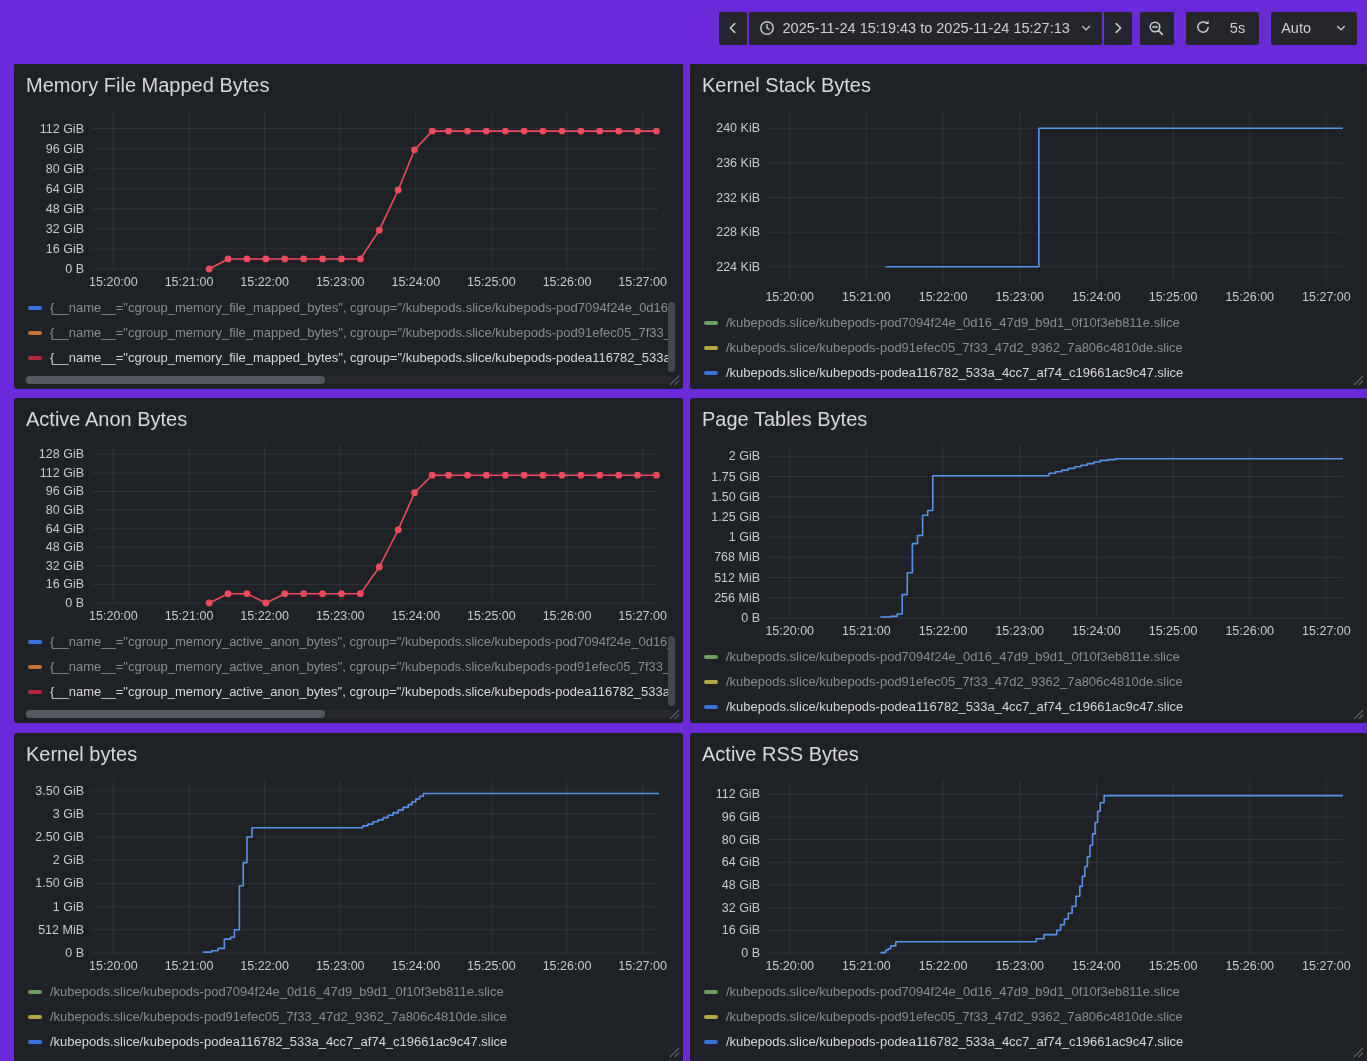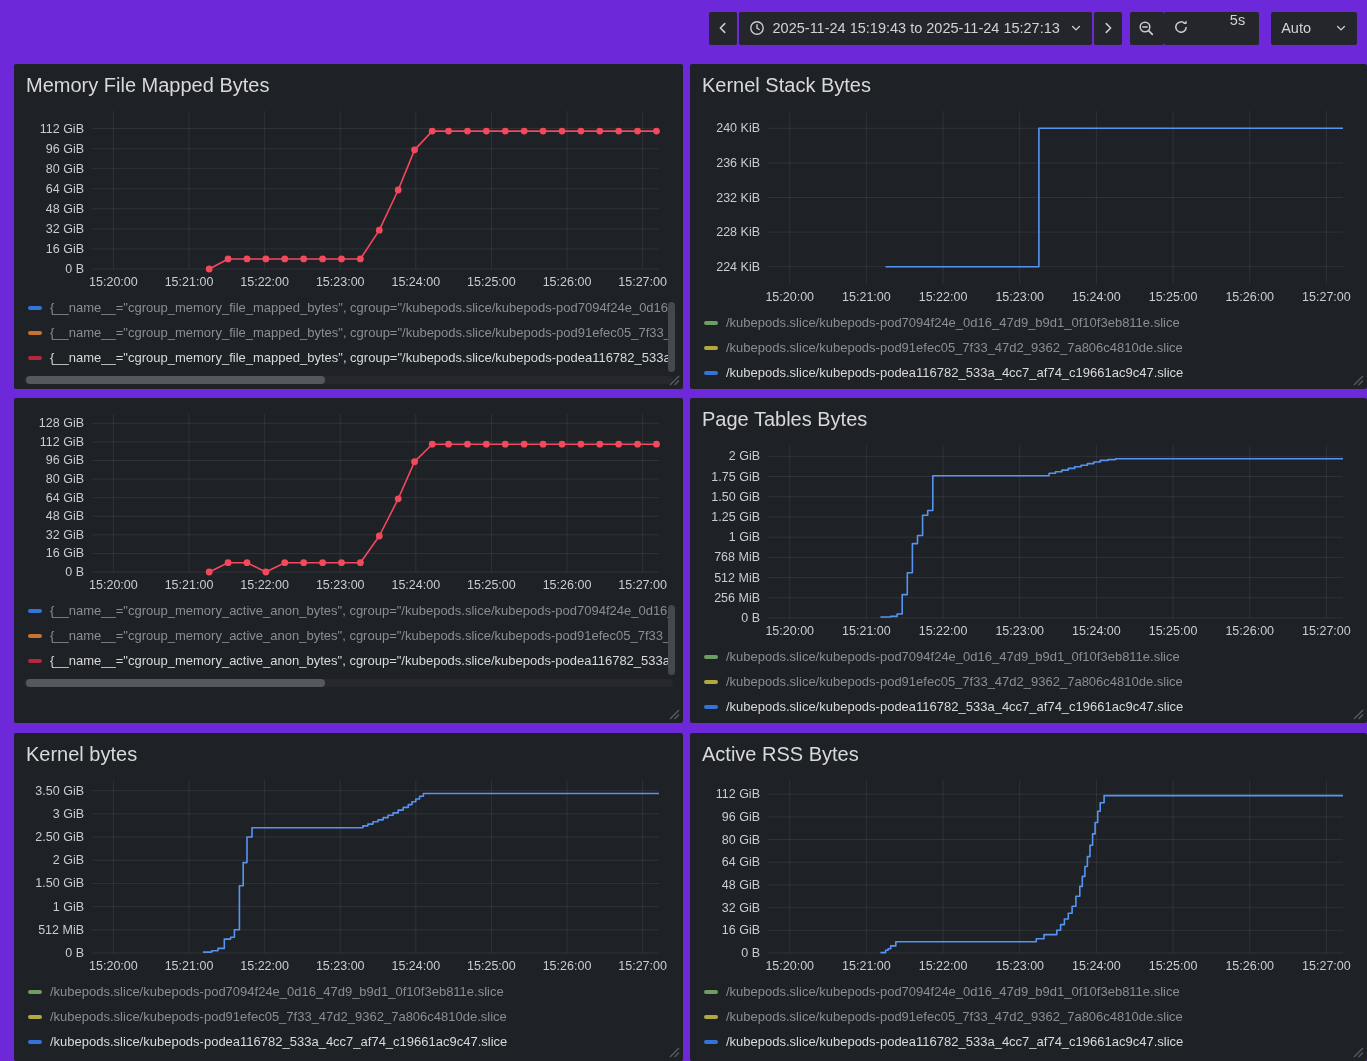--- a/index.html
+++ b/index.html
@@ -13,7 +13,7 @@
   .tb svg{display:block;}
   .gap2{margin-left:2px;} .gap8{margin-left:8px;} .gap12{margin-left:12px;}
   .time-label{margin:0 10px 0 8px;white-space:nowrap;}
-  .refresh-group{display:flex;background:#24262c;border-radius:2px;height:33px;gap:22px;}
+  .refresh-group{display:flex;align-items:center;background:#24262c;border-radius:2px;height:33px;margin-left:12px;}
   .refresh-group button{background:transparent;border:none;padding:0 9px;height:33px;cursor:pointer;}
   .refresh-int{padding:0 14px 0 10px;font-size:14.5px;font-weight:500;color:#d0d2d6;}
   .auto-btn span{margin-right:24px;}

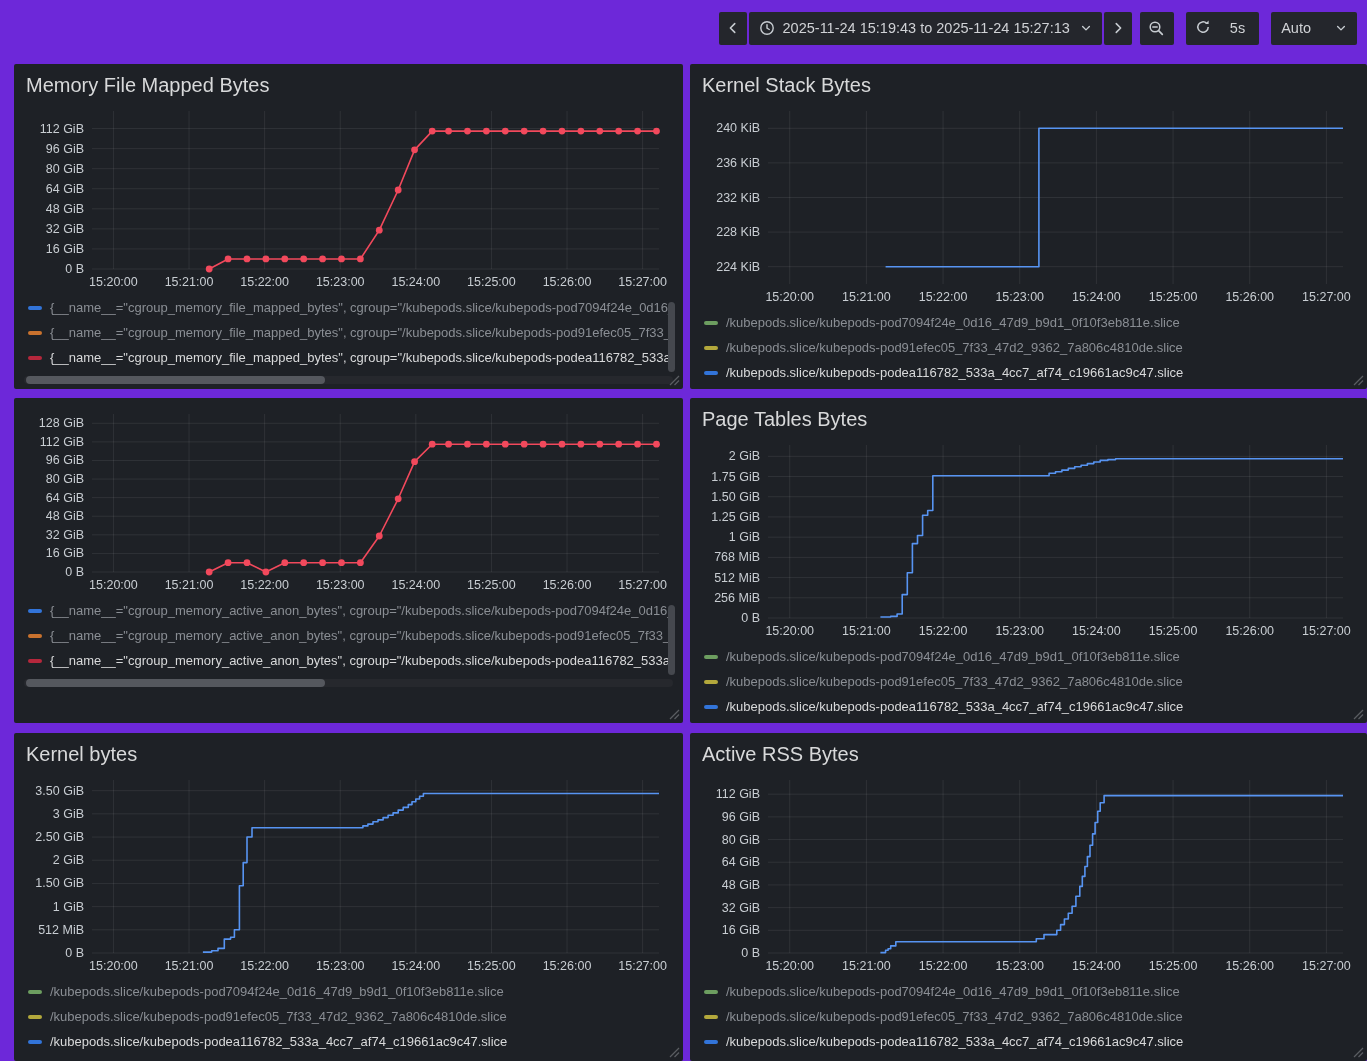--- a/index.html
+++ b/index.html
@@ -223,6 +223,7 @@
         </svg>
       </div>
       <div class="panel" style="left: 14px; top: 398px; width: 669px; height: 325px;">
+        <div class="panel-title">Active Anon Bytes</div>
         <svg class="chart" width="649" height="190">
           <line x1="68" x2="635" y1="166" y2="166" stroke="#ffffff" stroke-opacity="0.08"></line>
           <text x="60" y="170" text-anchor="end" fill="#c8cdd2" font-size="12.5">0 B</text>

